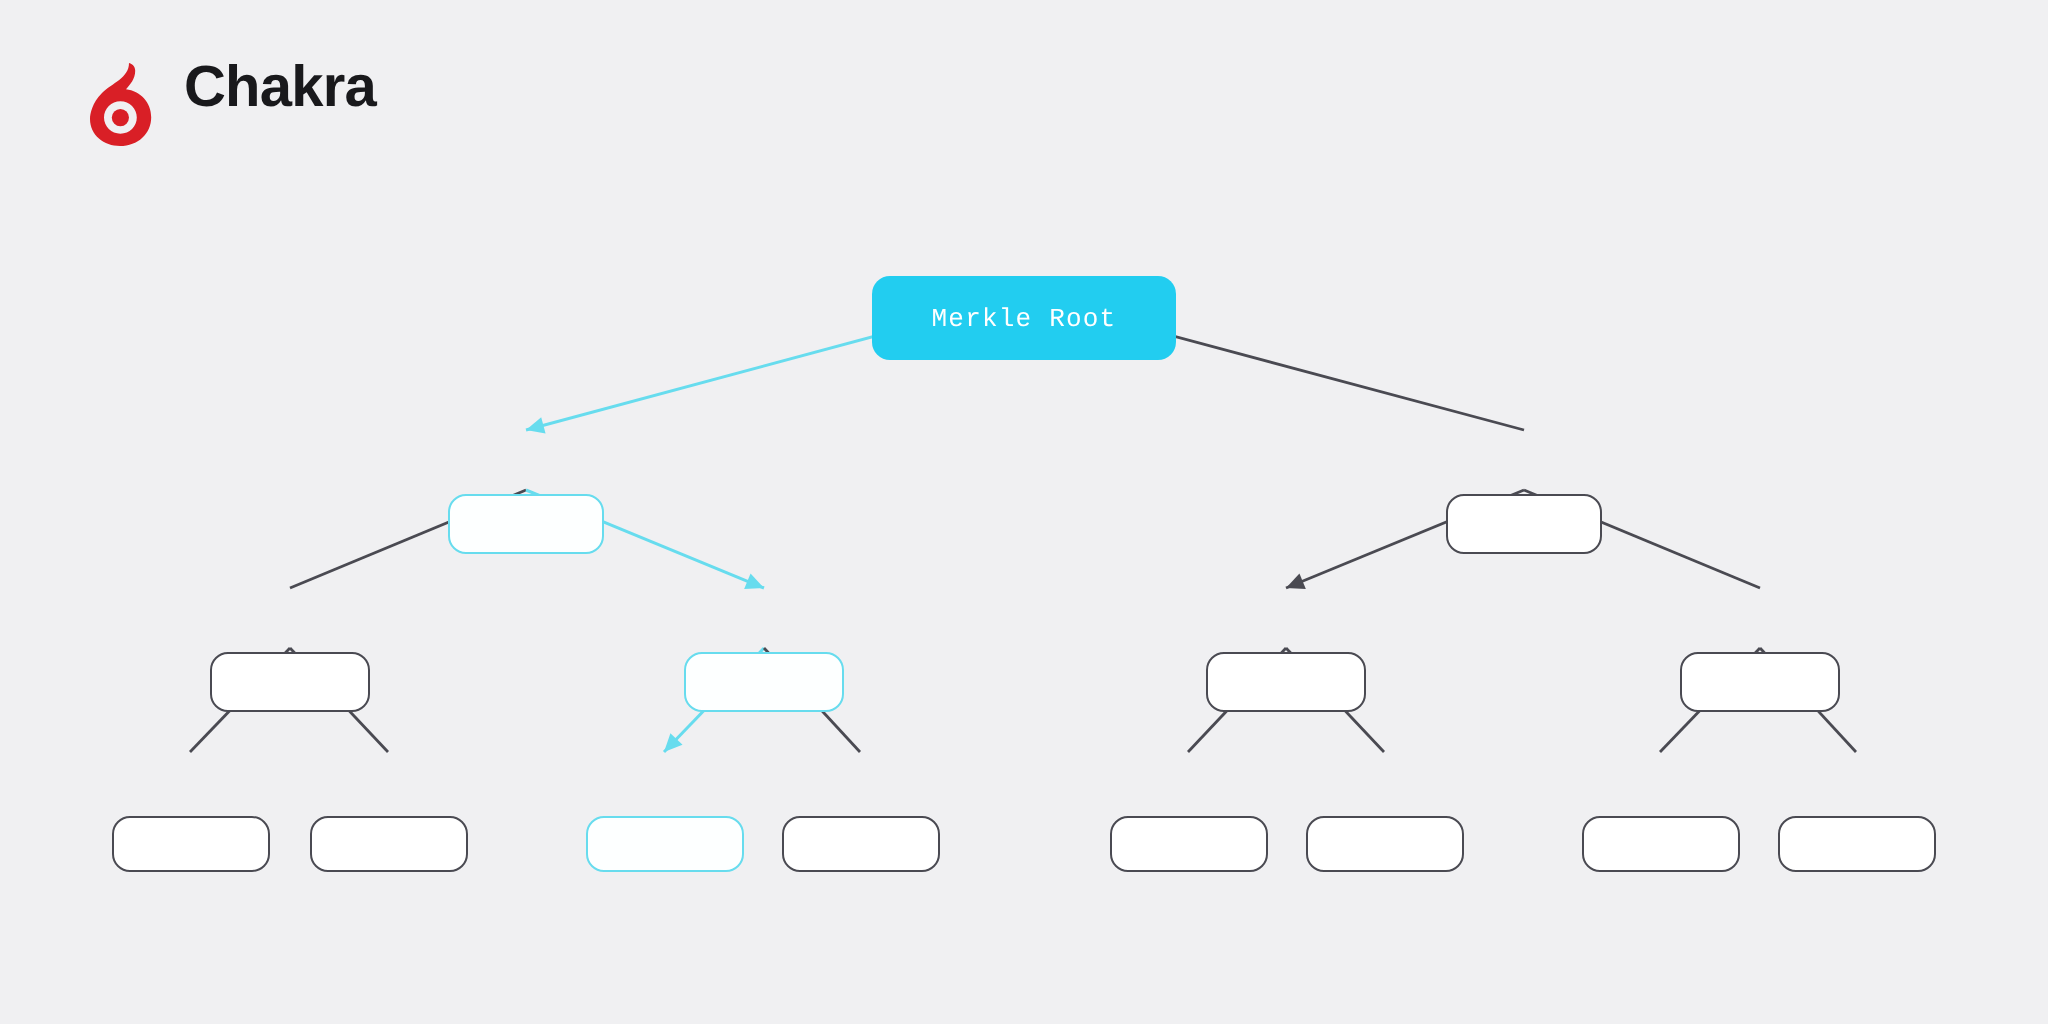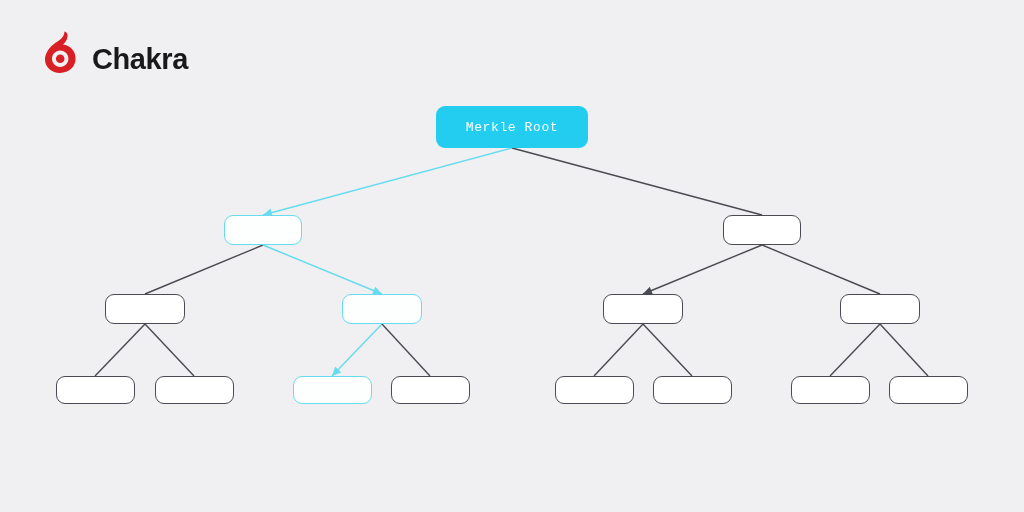--- a/index.html
+++ b/index.html
@@ -26,7 +26,7 @@
     left: 44px;
     top: 30px;
     display: flex;
-    align-items: flex-end;
+    align-items: flex-start;
     gap: 10px;
   }
   .brand-mark {

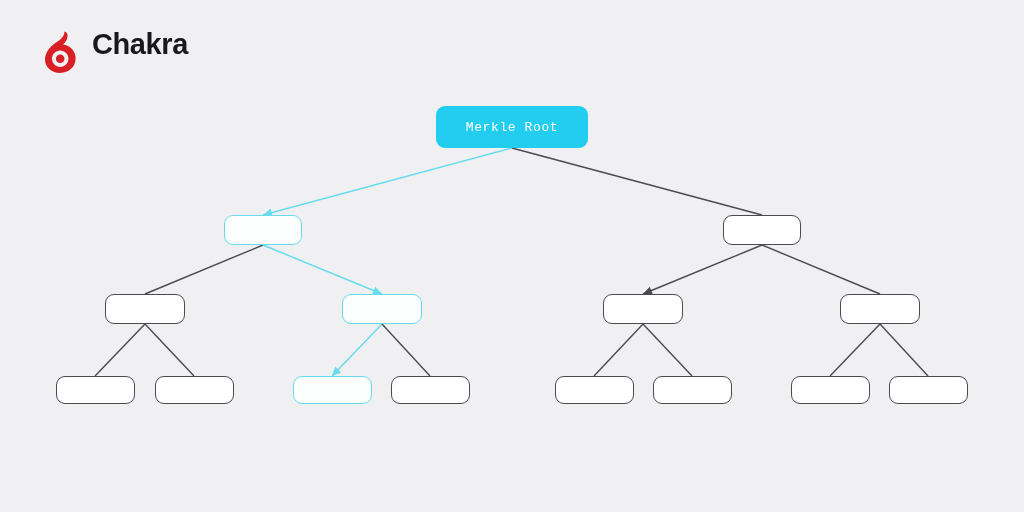--- a/index.html
+++ b/index.html
@@ -61,6 +61,7 @@
     display: flex;
     align-items: center;
     justify-content: center;
+    margin-top: 32px;
   }
   .node.hl {
     border-color: #67dcee;

